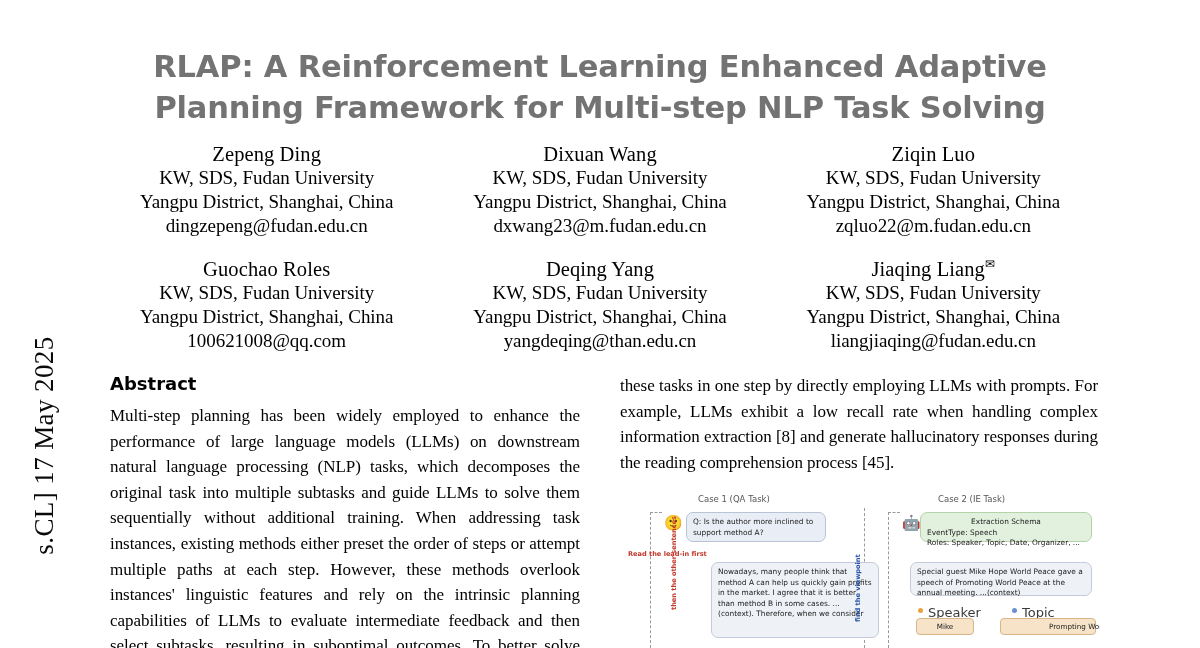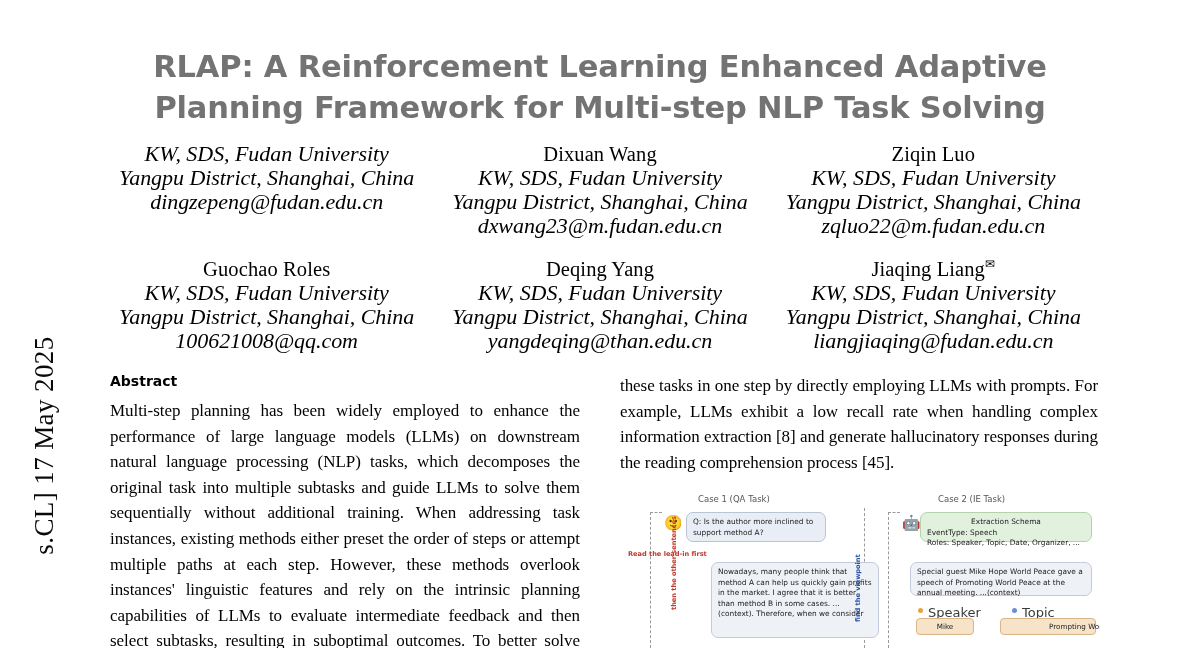--- a/index.html
+++ b/index.html
@@ -224,6 +224,7 @@
 
     <div class="author-row">
       <div class="author-col">
+        <div class="author-name">Zepeng Ding</div>
         <div class="author-line">KW, SDS, Fudan University</div>
         <div class="author-line">Yangpu District, Shanghai, China</div>
         <div class="author-line">dingzepeng@fudan.edu.cn</div>

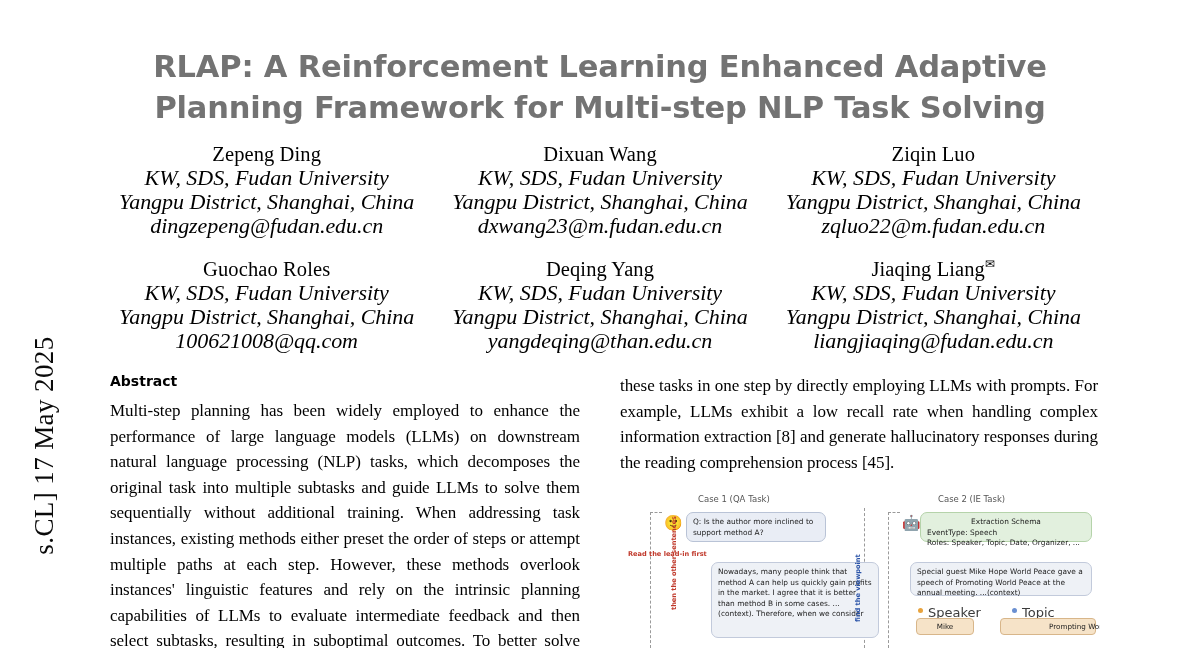--- a/index.html
+++ b/index.html
@@ -73,9 +73,8 @@
     letter-spacing: 0.1px;
   }
   .author-line {
-    font-size: 22px;
+    font-size: 19px;
     letter-spacing: -0.05px;
-    font-style: italic;
   }
   .envelope {
     font-size: 12px;

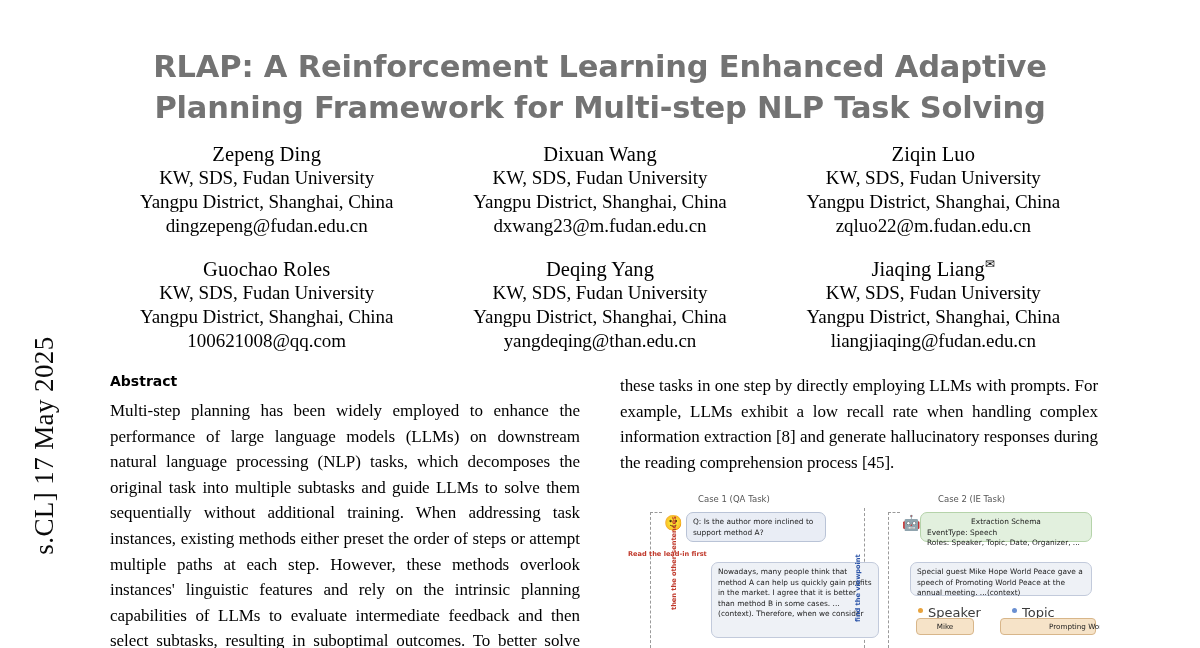--- a/index.html
+++ b/index.html
@@ -97,7 +97,7 @@
   .section-head {
     font-family: "DejaVu Sans", sans-serif;
     font-weight: bold;
-    font-size: 14px;
+    font-size: 18px;
     margin: 0 0 9px 0;
   }
   .body-text {

